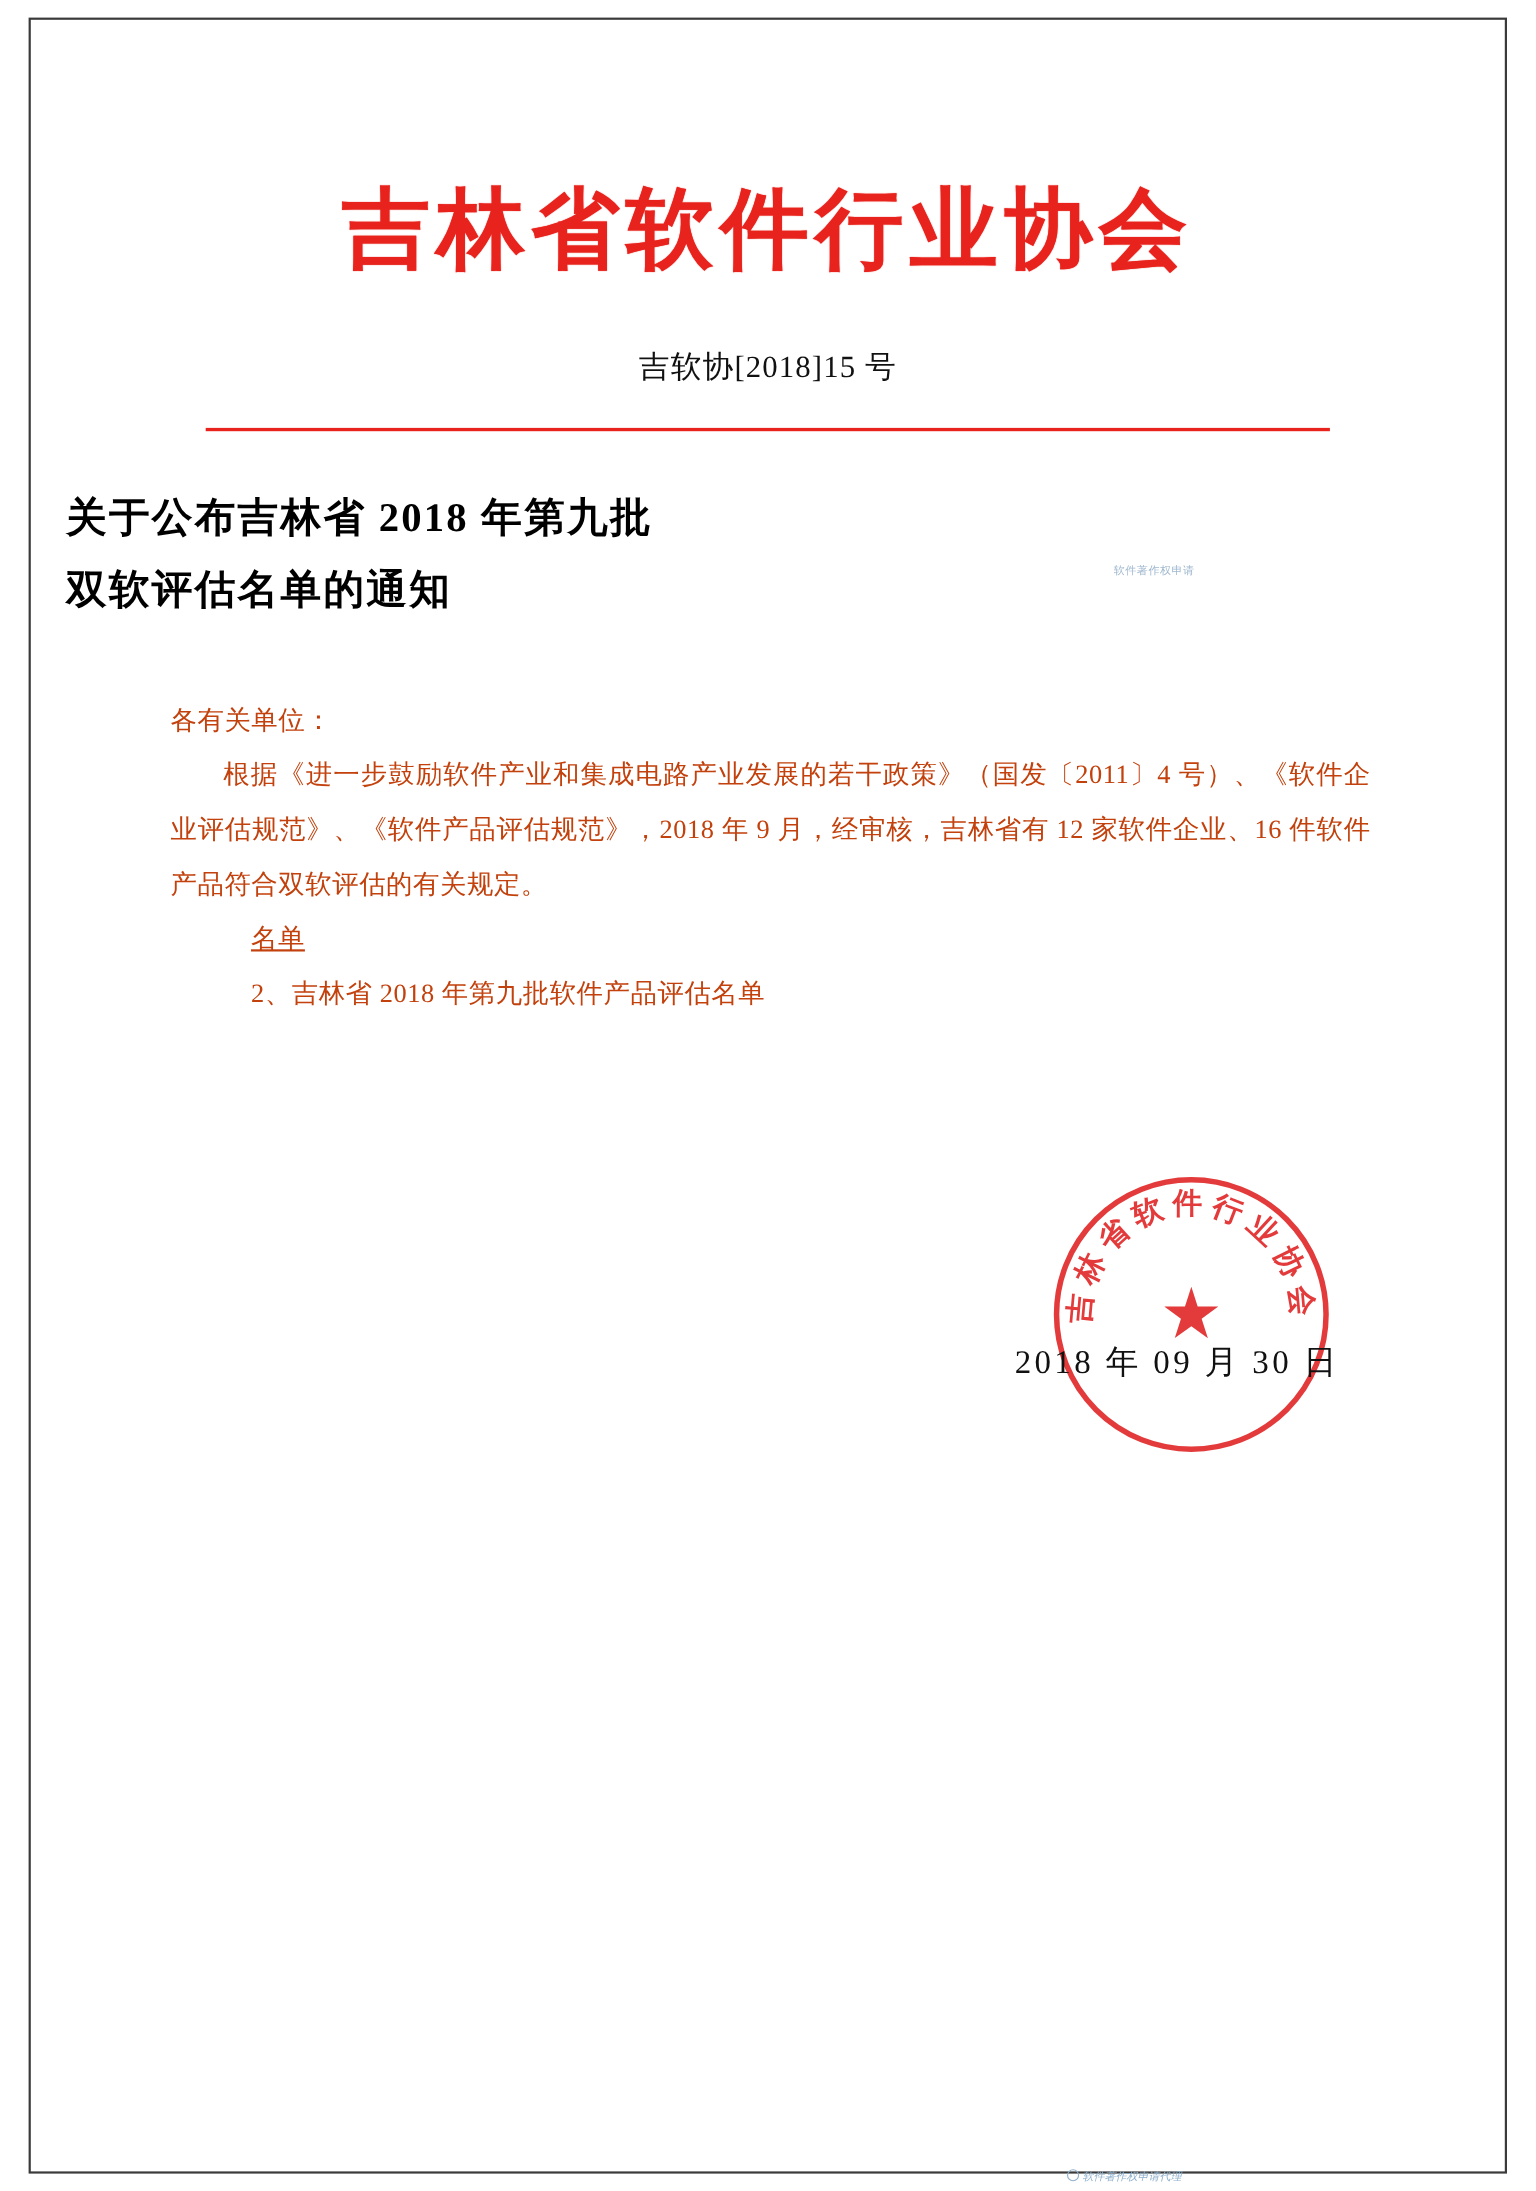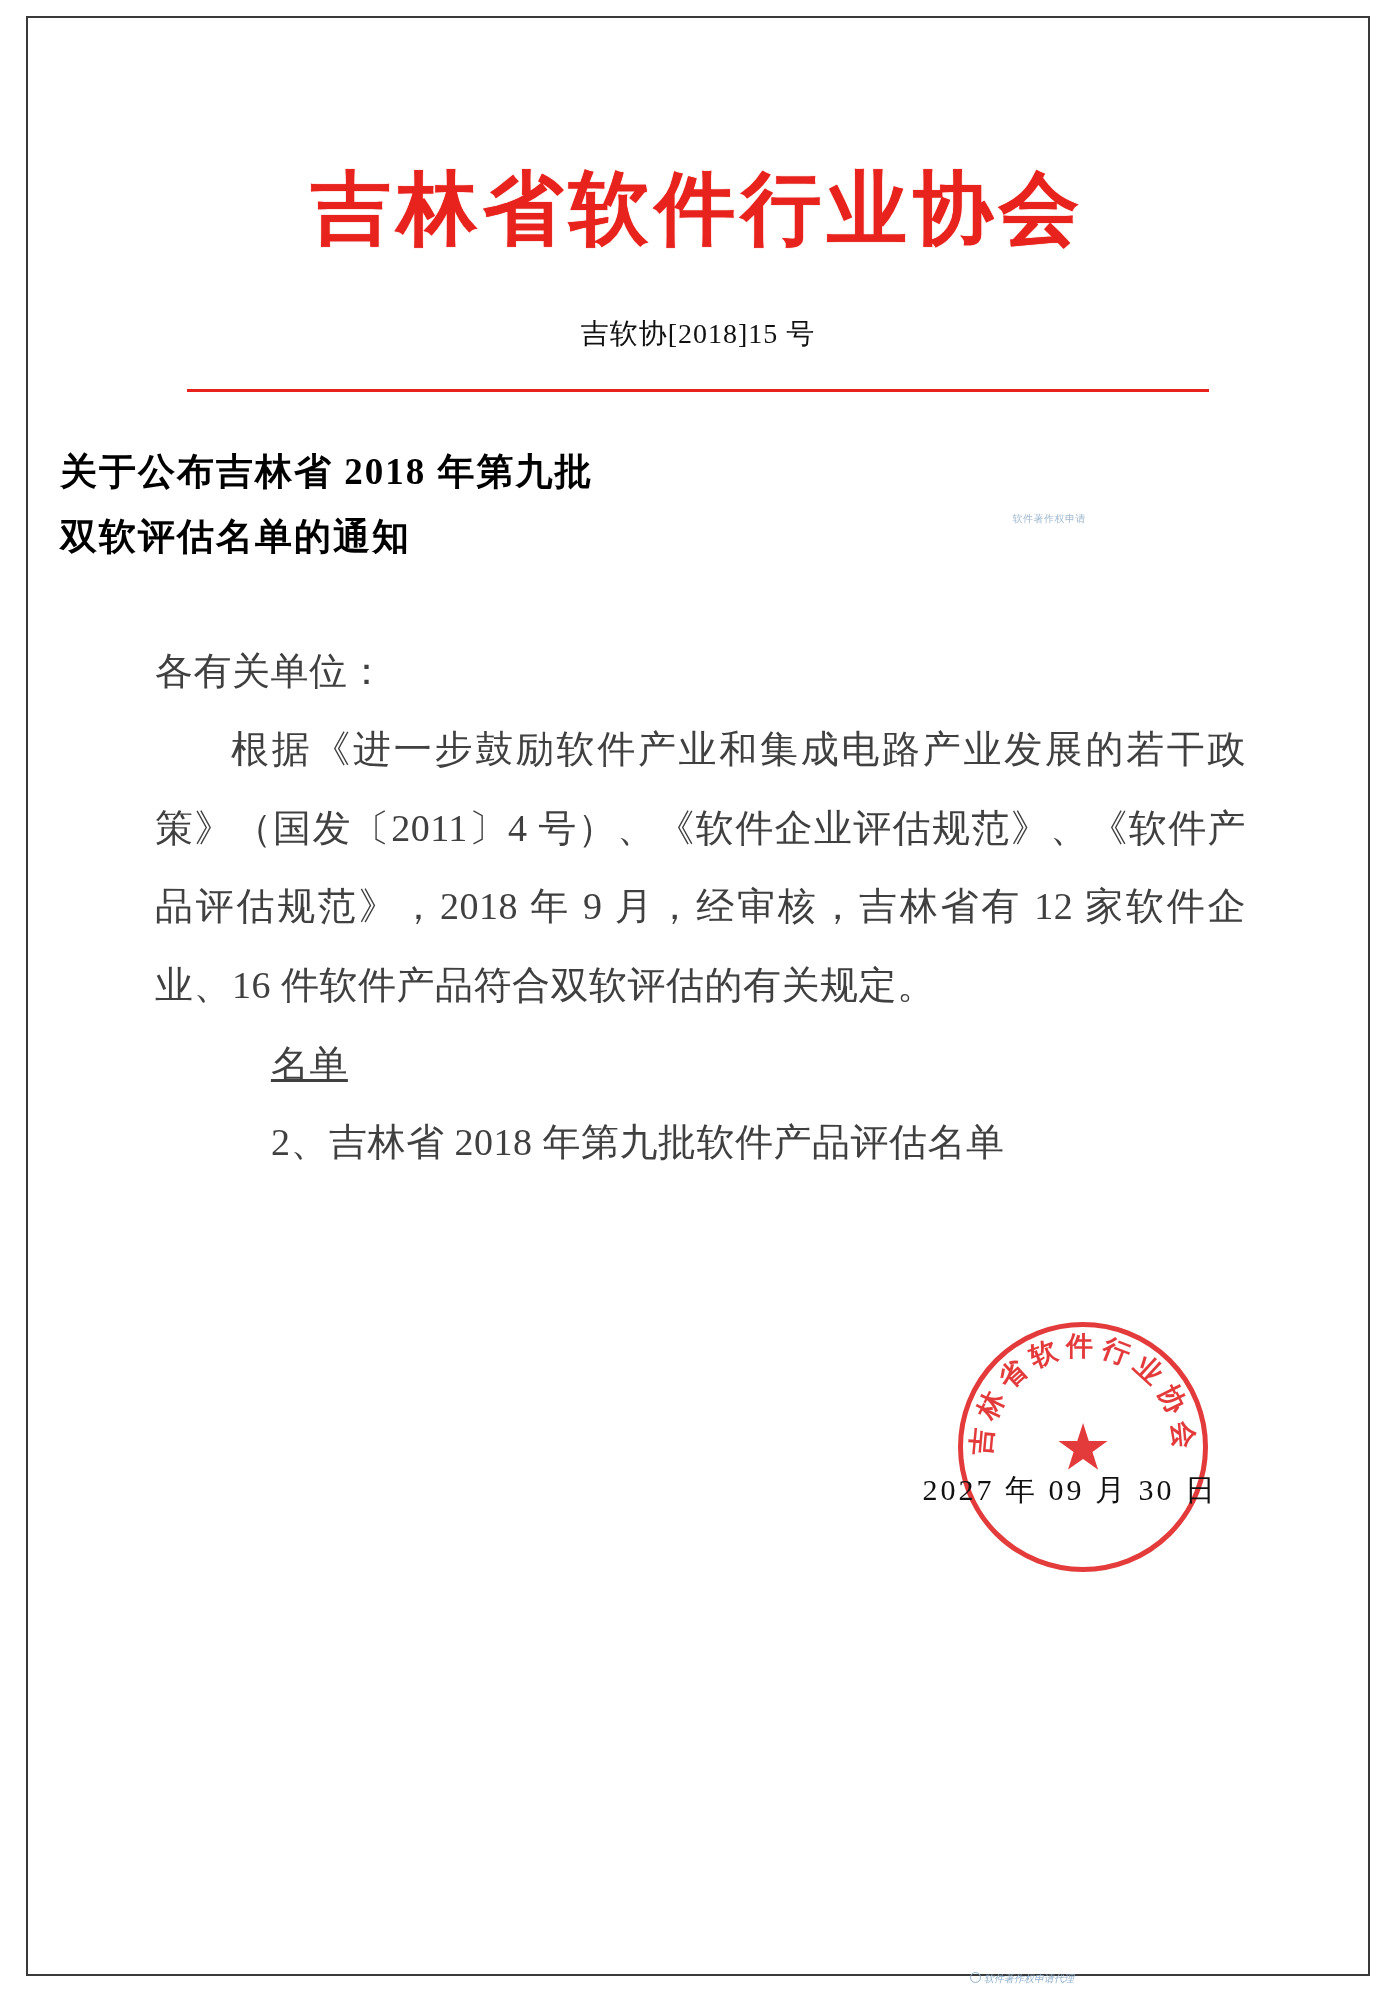--- a/index.html
+++ b/index.html
@@ -86,11 +86,11 @@
   .body-text {
     margin-top: 62px;
     padding: 0 90px 0 95px;
-    font-size: 38px;
+    font-size: 24px;
     line-height: 2.07;
     letter-spacing: 0.5px;
     text-align: justify;
-    color: #404040;
+    color: #c2410c;
   }
   .p-salutation {
     margin: 0;

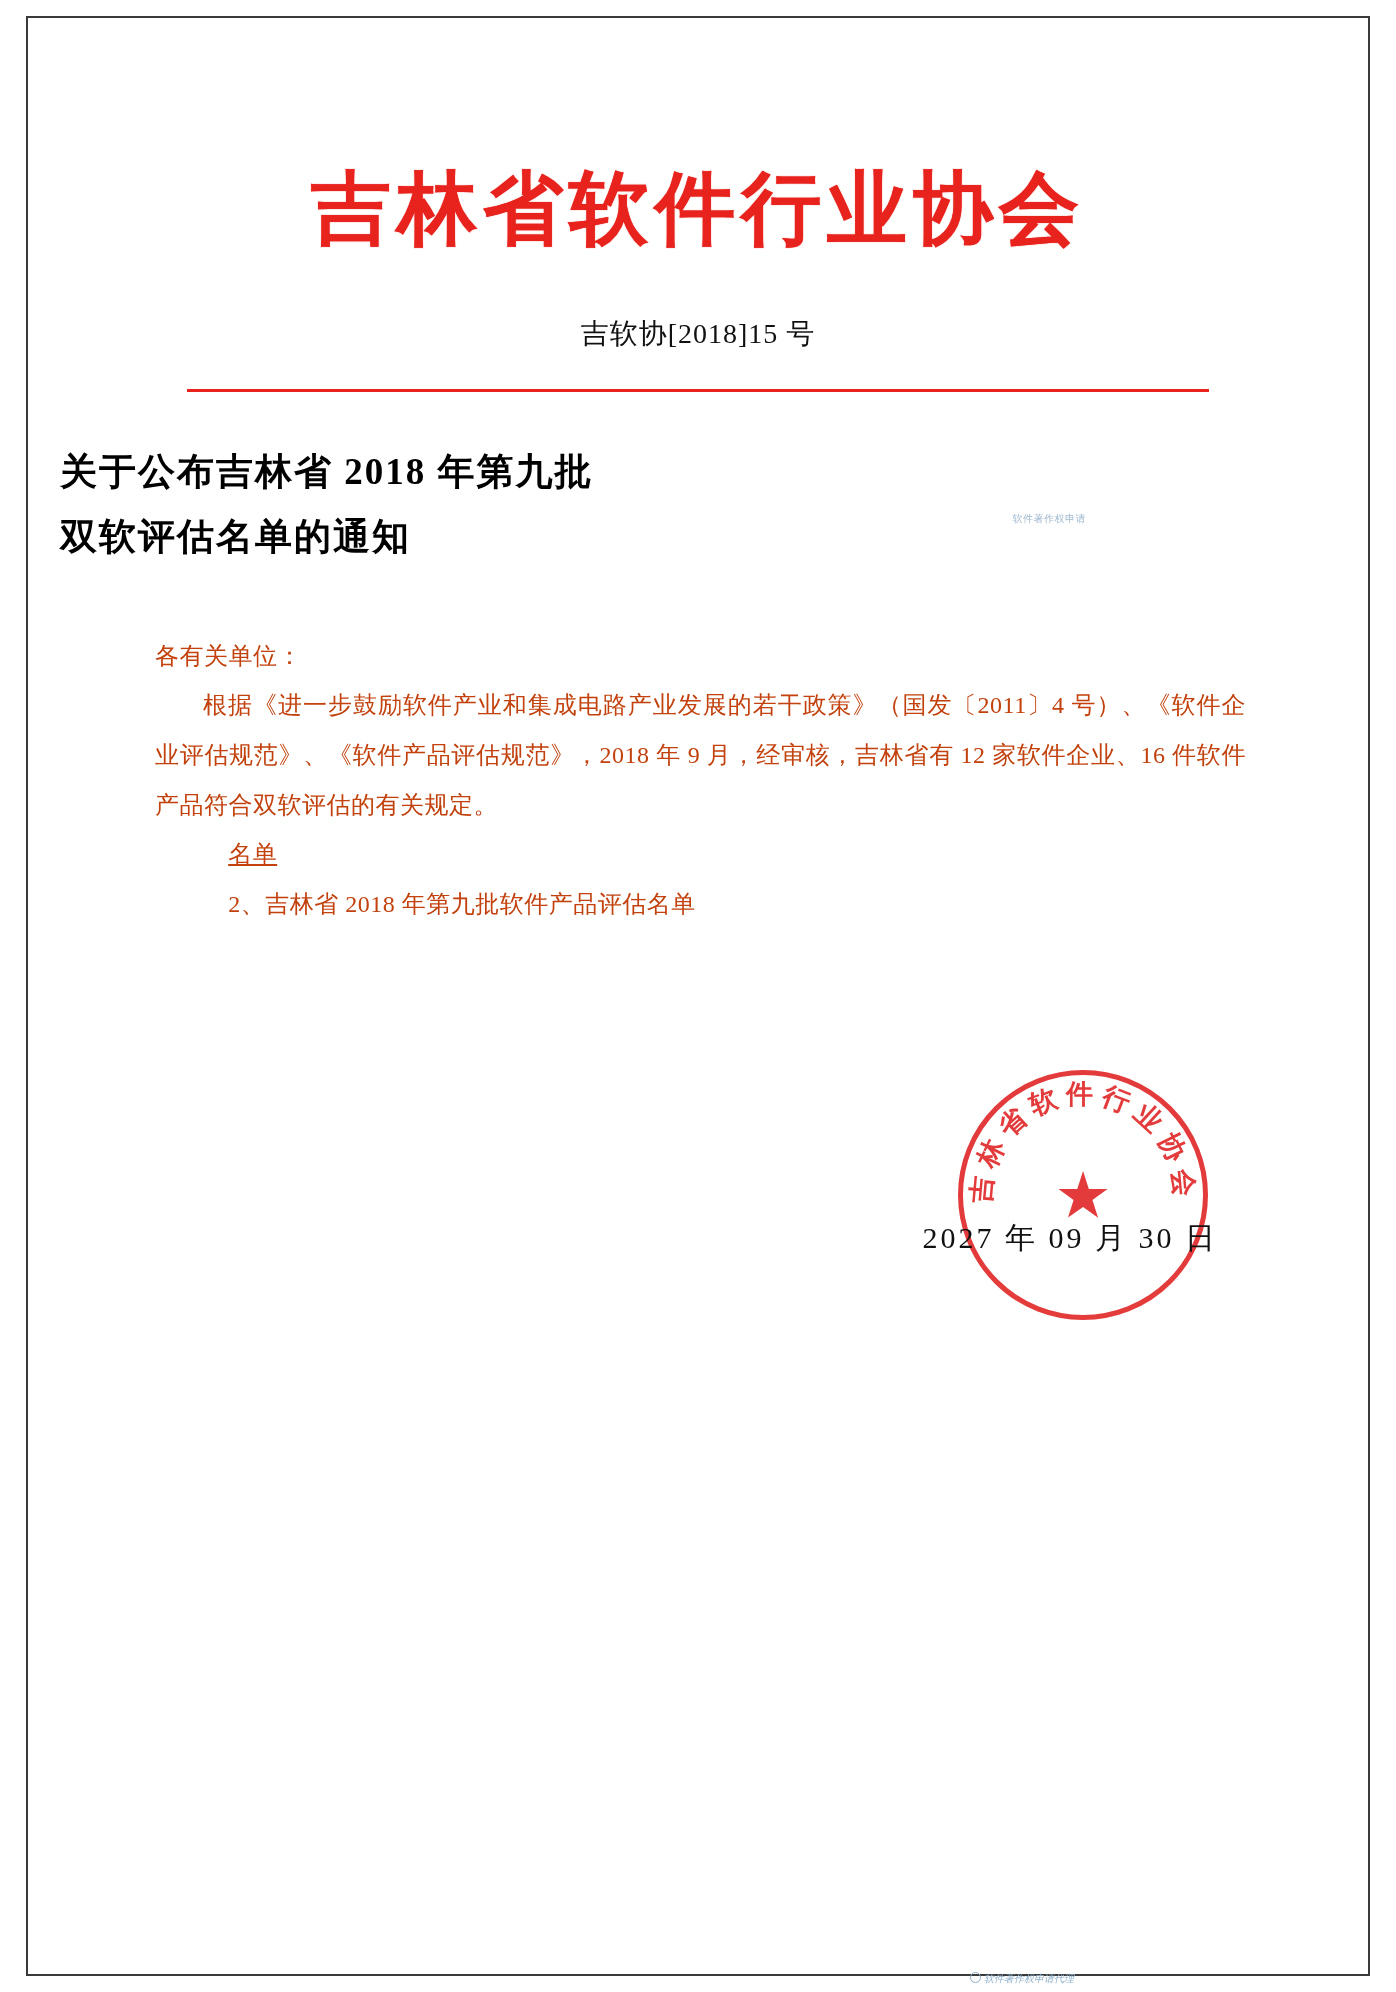--- a/index.html
+++ b/index.html
@@ -229,7 +229,7 @@
         </div>
       </div>
 
-      <div class="date-line">2027 年 09 月 30 日</div>
+      <div class="date-line">2018 年 09 月 30 日</div>
     </div>
 
   </div>

